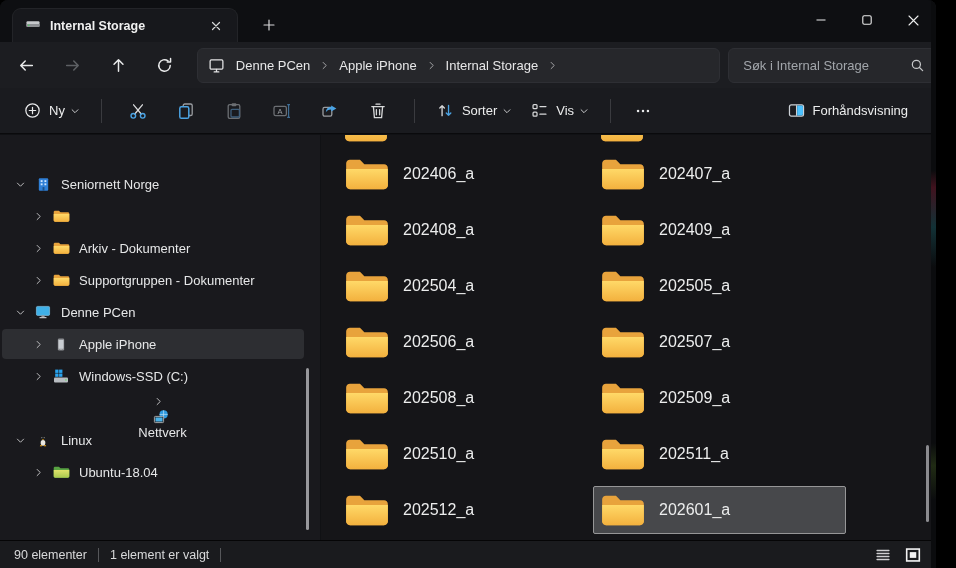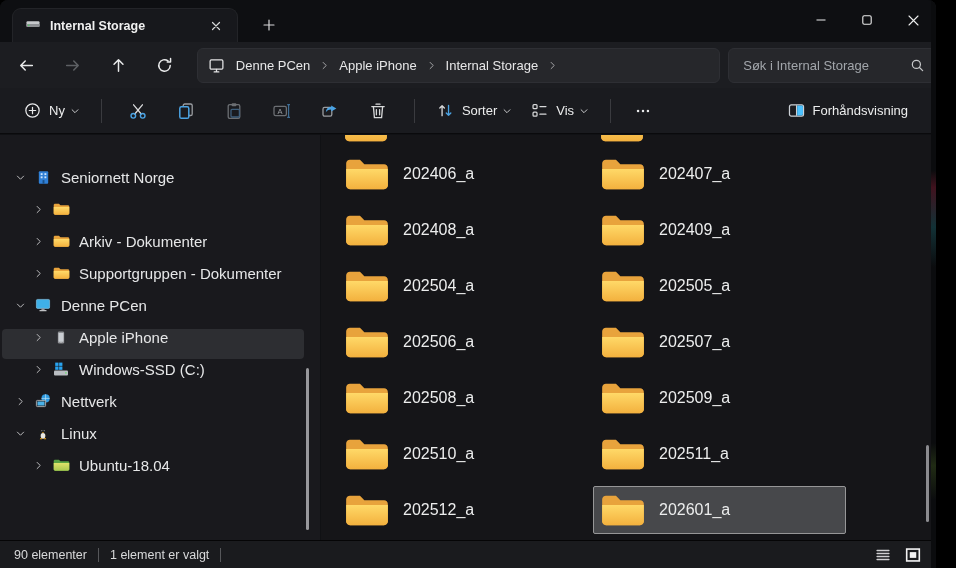--- a/index.html
+++ b/index.html
@@ -47,8 +47,8 @@
   
   .sidebar{position:absolute;left:0;top:135px;width:320px;bottom:28px;background:#19191d;overflow:hidden;}
   .tree{position:absolute;left:0;top:32px;right:14px;}
-  .tree-row{height:30px;margin:2px 2px 2px 2px;border-radius:4px;display:flex;
-            font-size:15px;color:#e6e7e8;}
+  .tree-row{height:30px;margin:2px 2px 2px 2px;border-radius:4px;display:flex;align-items:center;
+            font-size:13px;color:#e6e7e8;}
   .tree-row.selected{background:#2d2e32;}
   .tree-chev{width:16px;height:16px;display:flex;align-items:center;justify-content:center;flex:none;}
   .tree-ico{width:18px;height:16px;margin-left:6px;display:flex;align-items:center;justify-content:center;flex:none;}

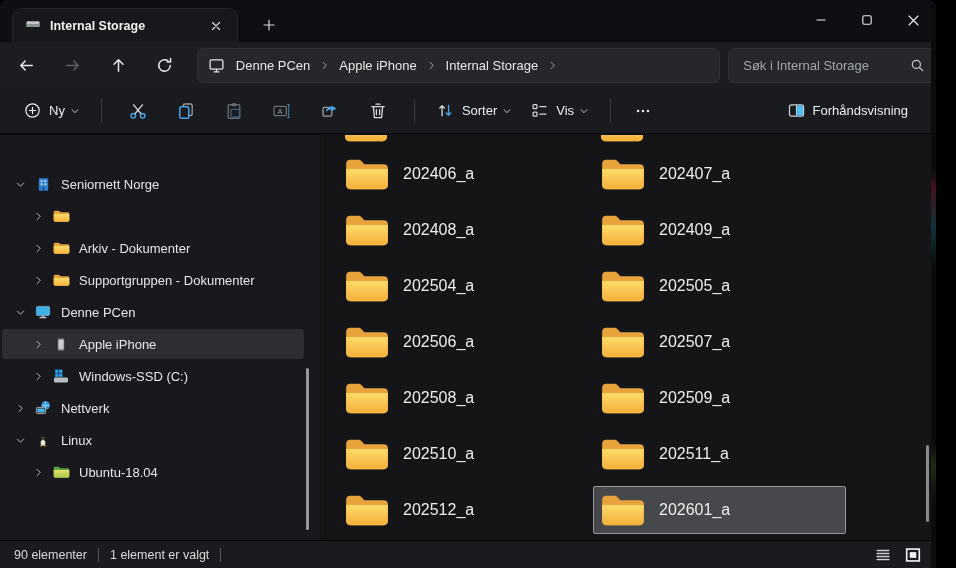--- a/index.html
+++ b/index.html
@@ -397,7 +397,7 @@
           </span>
           <span class="tree-lbl">Windows-SSD (C:)</span>
         </div>
-        <div class="tree-row" style="padding-left: 10px;">
+        <div class="tree-row" style="padding-left: 10px; flex-direction: column;">
           <span class="tree-chev">
             <svg width="11" height="11" viewBox="0 0 16 16" fill="none" stroke="#bfc0c2" stroke-width="1.4" stroke-linecap="round" stroke-linejoin="round">
               <path d="M6 3.5 10.5 8 6 12.5"></path>

